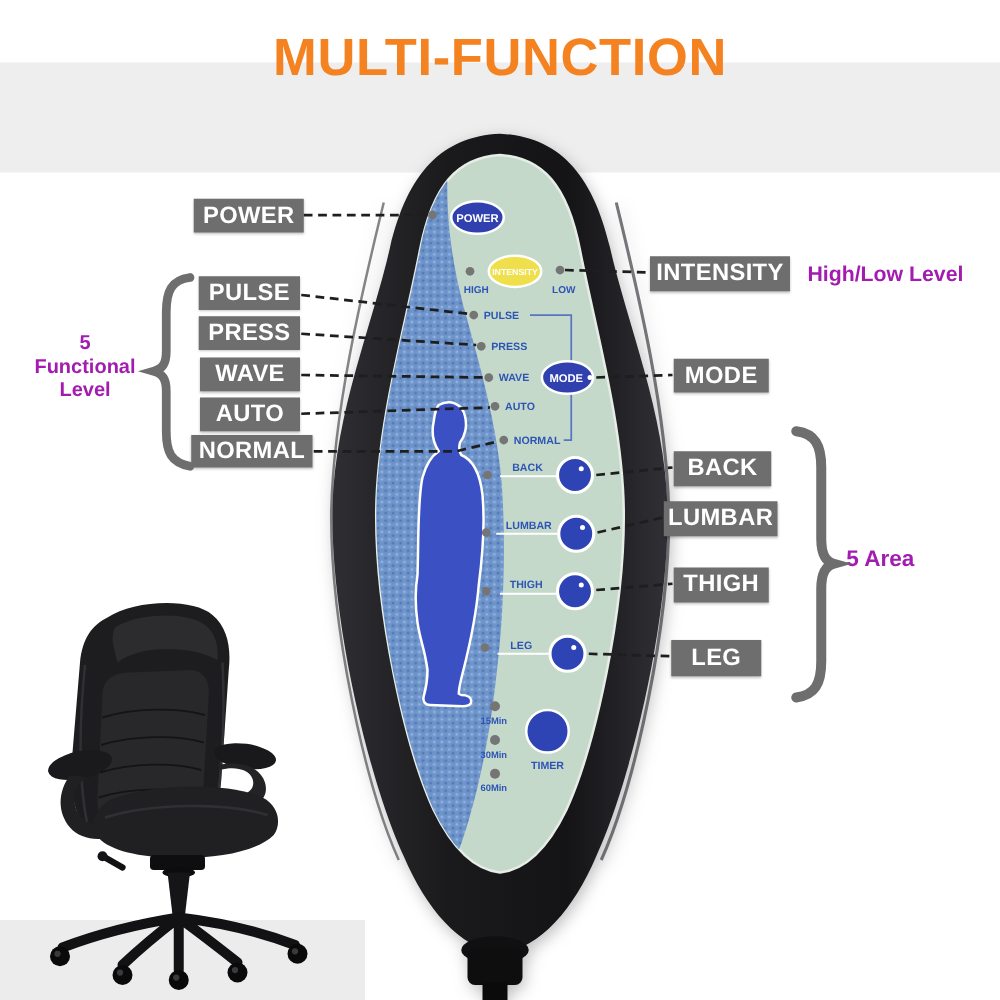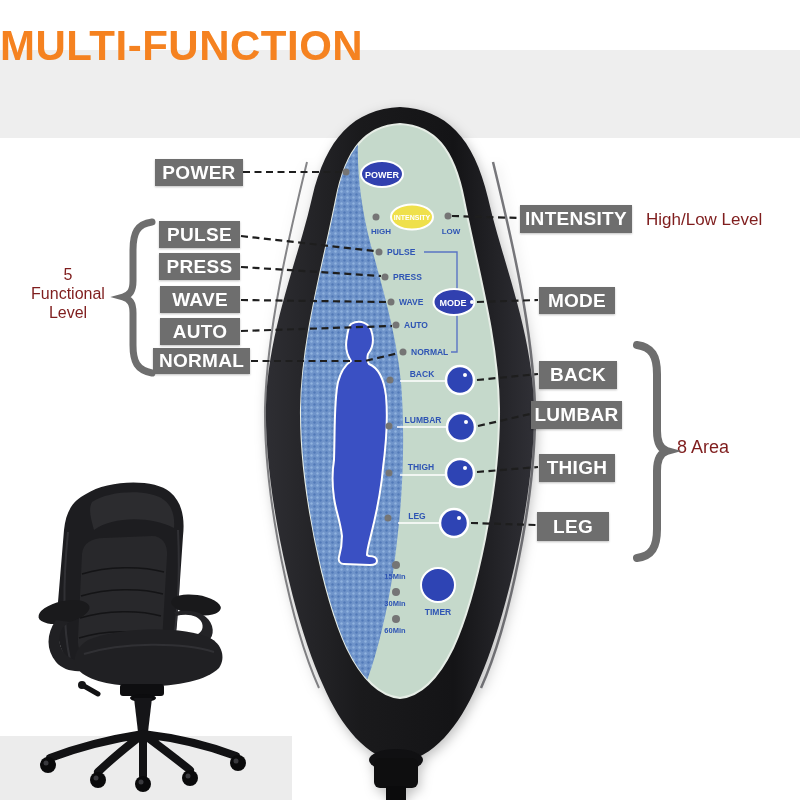--- a/index.html
+++ b/index.html
@@ -10,7 +10,7 @@
   .band-top { position:absolute; left:0; top:50px; width:800px; height:88px; background:#EEEEEE; }
   .band-floor { position:absolute; left:0; top:736px; width:292px; height:64px; background:#ECECEC; }
   .title {
-    position:absolute; left:0; top:22px; width:800px; text-align:left;
+    position:absolute; left:0; top:22px; width:800px; text-align:center;
     font-size:42px; font-weight:800; letter-spacing:0.5px; color:#F58220;
   }
   .label-box {

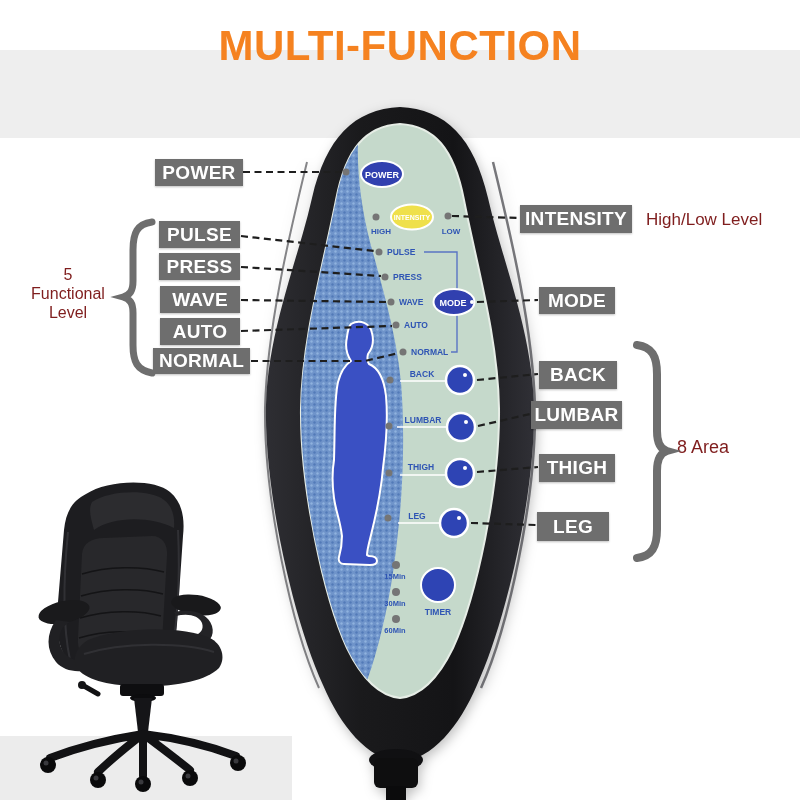--- a/index.html
+++ b/index.html
@@ -19,7 +19,7 @@
     font-size:19px; font-weight:700; letter-spacing:0.3px;
     box-shadow:0 1px 2px rgba(0,0,0,0.25);
   }
-  .note { position:absolute; color:#7f1d1d; font-weight:400; }
+  .note { position:absolute; color:#a21caf; font-weight:700; }
   .note-modes { left:14px; top:265px; width:108px; text-align:center; font-size:16px; line-height:19px; }
   .note-intensity { left:646px; top:210px; font-size:17px; }
   .note-area { left:677px; top:437px; font-size:18px; }

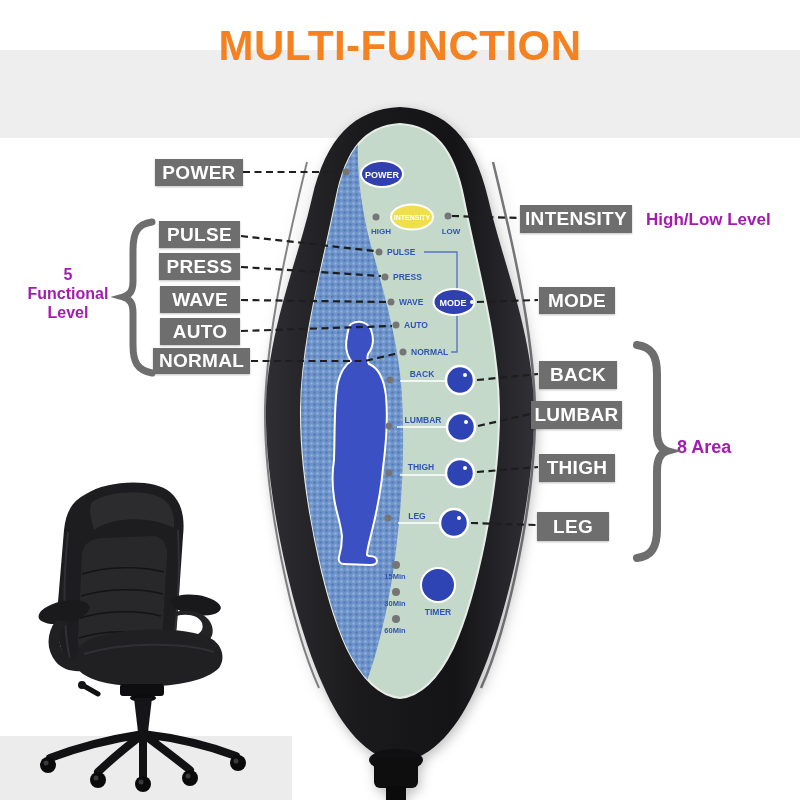--- a/index.html
+++ b/index.html
@@ -215,7 +215,7 @@
     <div>Level</div>
   </div>
   <div class="note note-intensity">High/Low Level</div>
-  <div class="note note-area">8 Area</div>
+  <div class="note note-area">5 Area</div>
 
   <svg class="overlay-svg" width="800" height="800" viewBox="0 0 800 800">
     <g stroke="#1e1e1e" stroke-width="2.2" stroke-dasharray="7 4.5" fill="none">

